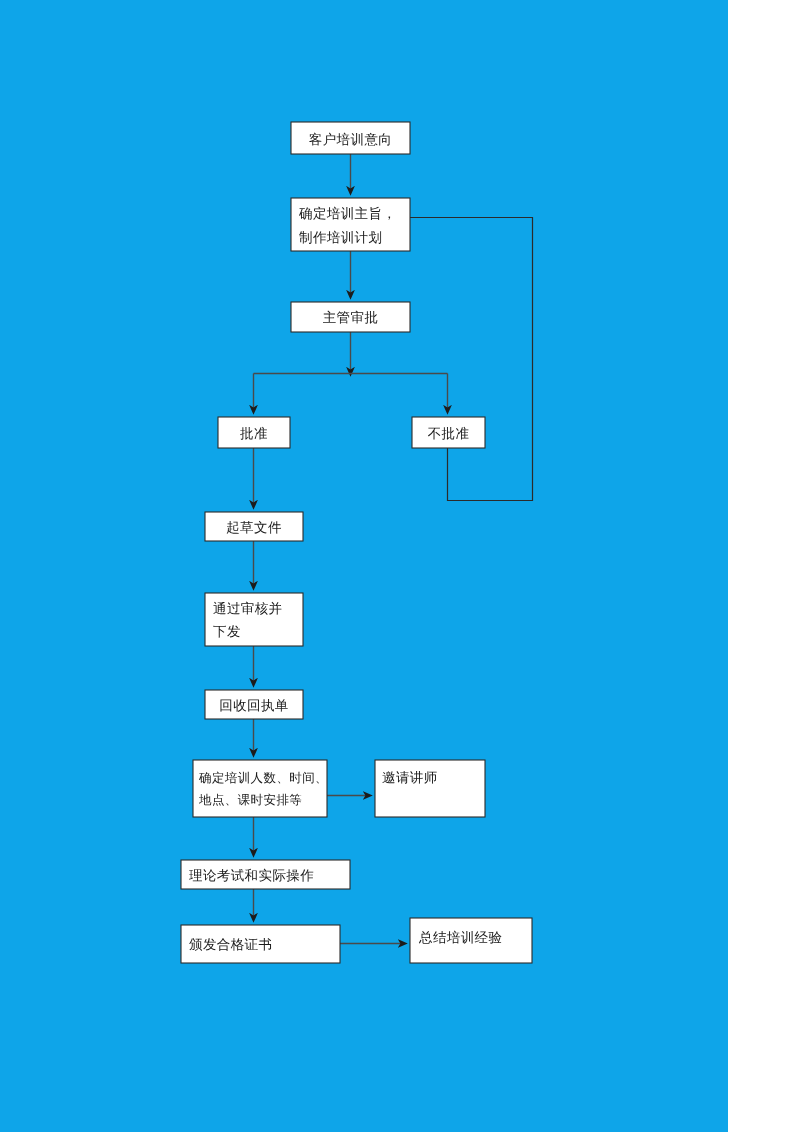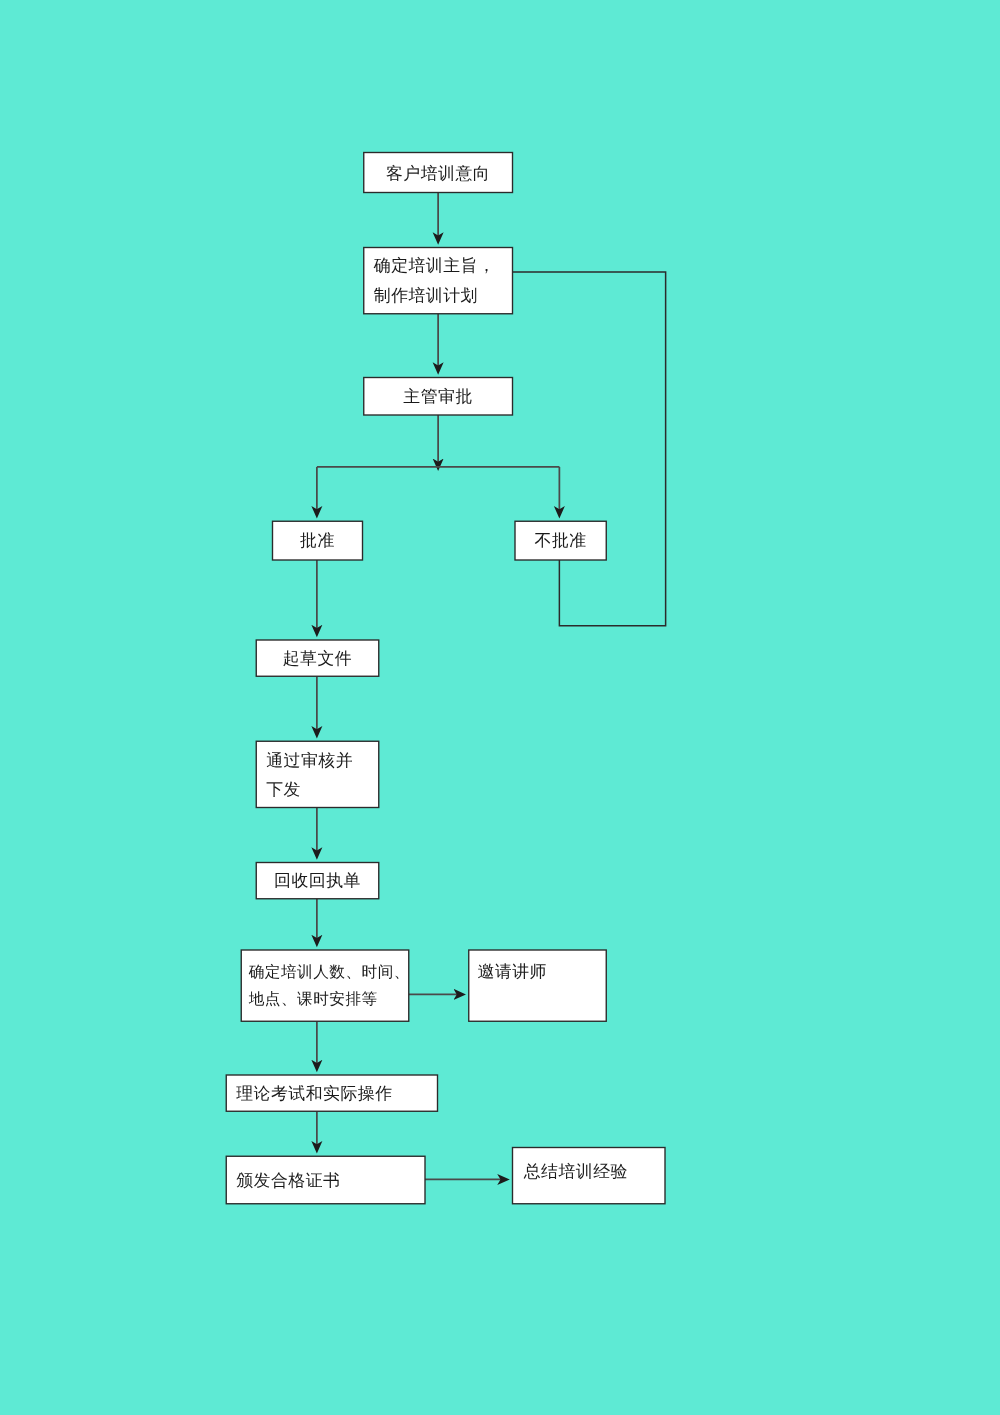--- a/index.html
+++ b/index.html
@@ -15,9 +15,9 @@
   }
   #flowchart-root {
     position: relative;
-    width: 800px;
+    width: 728px;
     height: 1132px;
-    background: #5eead4;
+    background: #0ea5e9;
   }
   svg.diagram {
     display: block;

